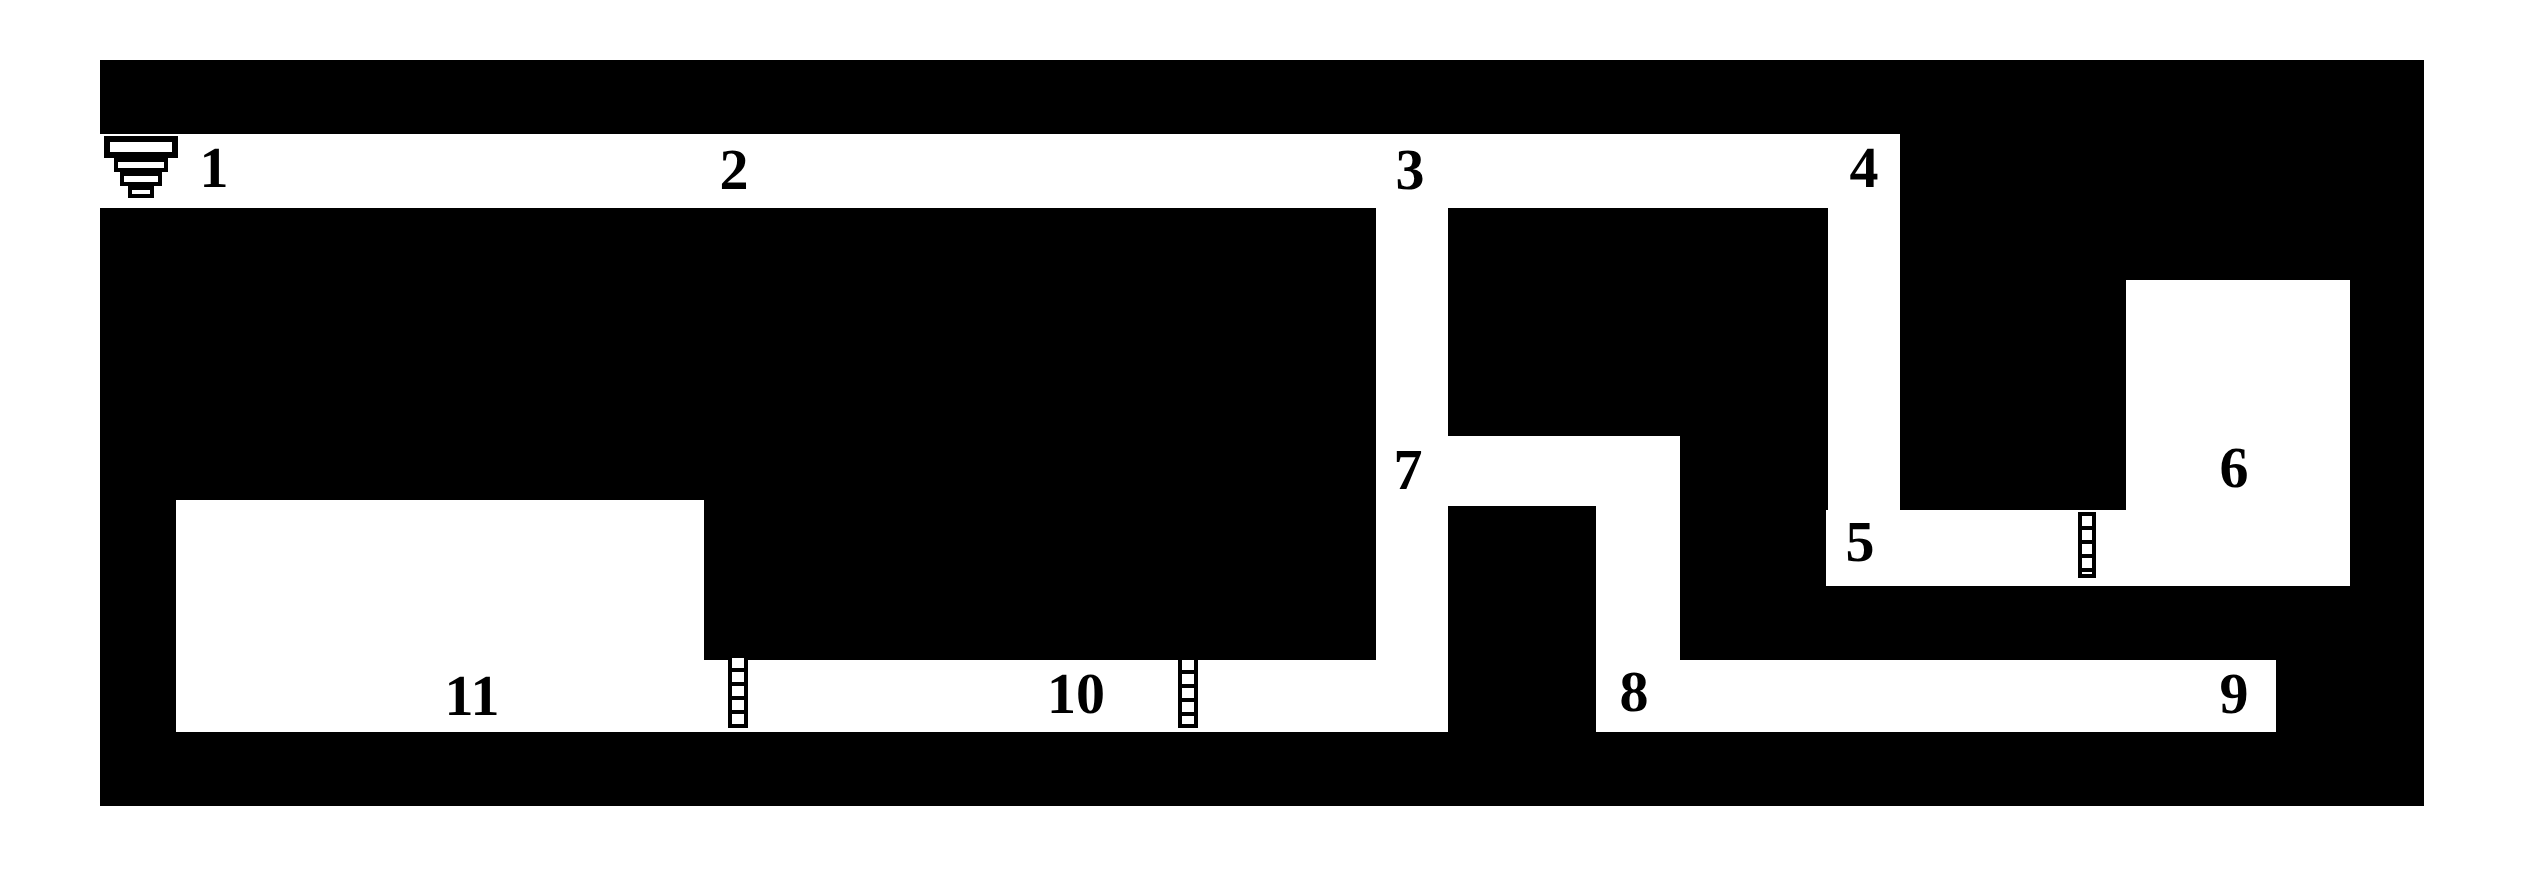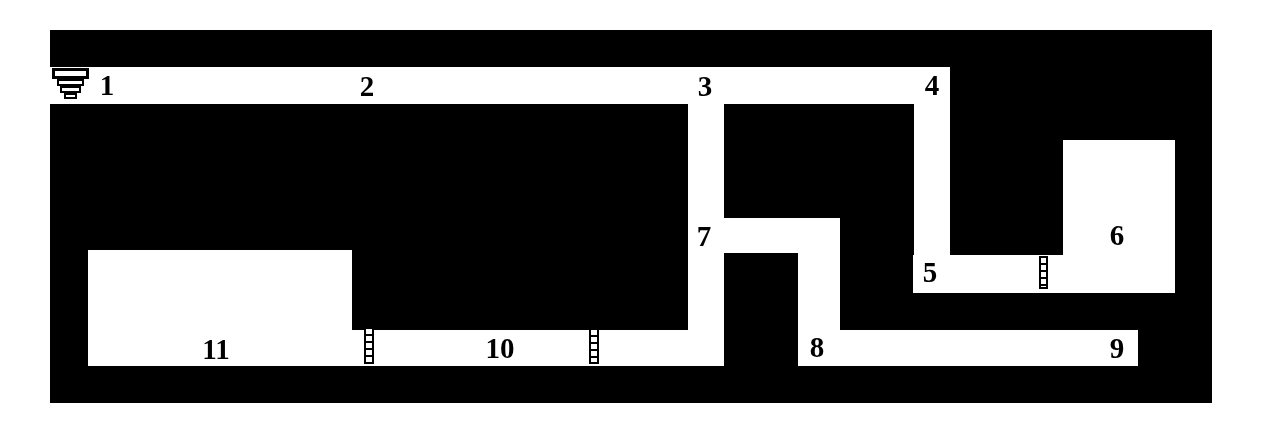--- a/index.html
+++ b/index.html
@@ -84,7 +84,7 @@
     <div class="loc-label" style="left: 817px; top: 347px;">8</div>
     <div class="loc-label" style="left: 1117px; top: 348px;">9</div>
     <div class="loc-label" style="left: 500px; top: 348px; text-align: center;">10</div>
-    <div class="loc-label" style="left: 216px; top: 349px;">11</div>
+    <div class="loc-label" style="left: 236px; top: 349px;">11</div>
     <div class="entrance-icon" style="left: 52px; top: 68px;">
       <div class="entrance-tier" style="width: 37px; height: 11px; border-width: 3px;"></div>
       <div class="entrance-tier" style="width: 27px; height: 7px; border-width: 2px;"></div>

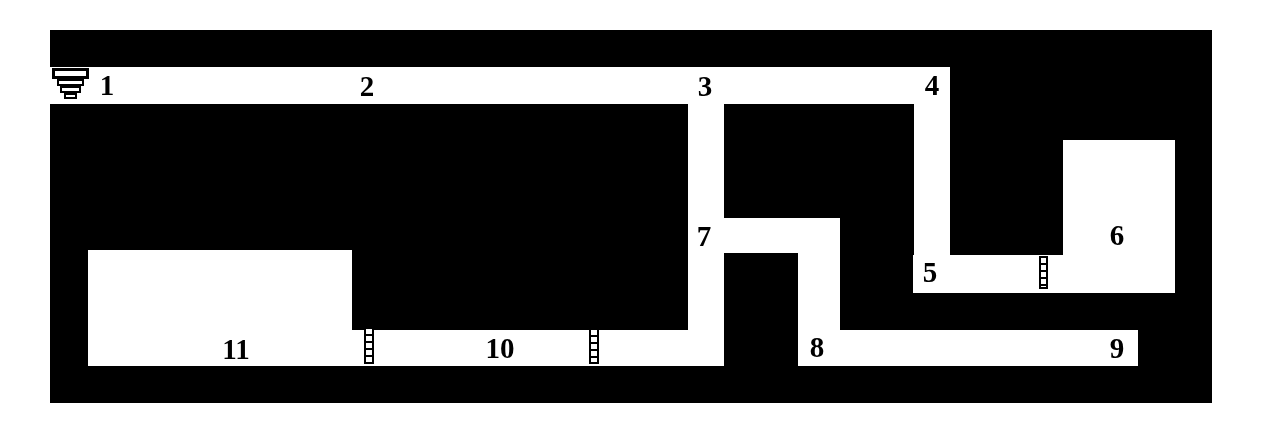--- a/index.html
+++ b/index.html
@@ -83,7 +83,7 @@
     <div class="loc-label" style="left: 704px; top: 236px;">7</div>
     <div class="loc-label" style="left: 817px; top: 347px;">8</div>
     <div class="loc-label" style="left: 1117px; top: 348px;">9</div>
-    <div class="loc-label" style="left: 500px; top: 348px; text-align: center;">10</div>
+    <div class="loc-label" style="left: 538px; top: 348px; text-align: center;">10</div>
     <div class="loc-label" style="left: 236px; top: 349px;">11</div>
     <div class="entrance-icon" style="left: 52px; top: 68px;">
       <div class="entrance-tier" style="width: 37px; height: 11px; border-width: 3px;"></div>

